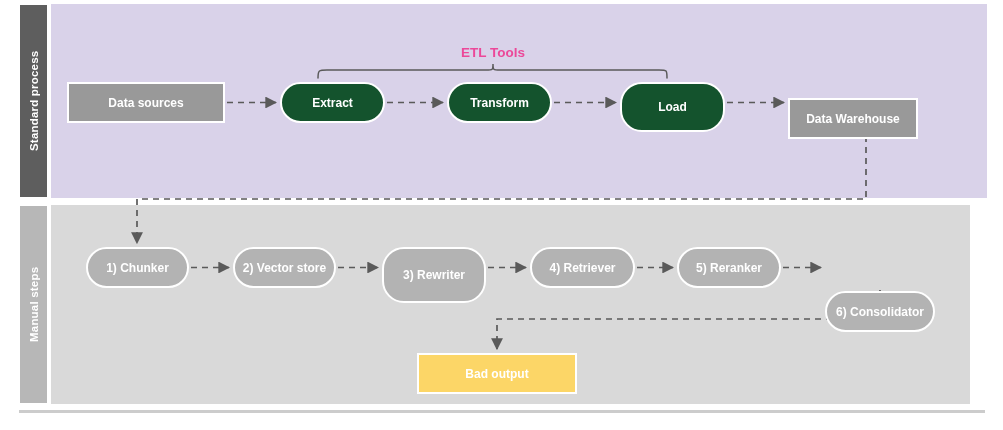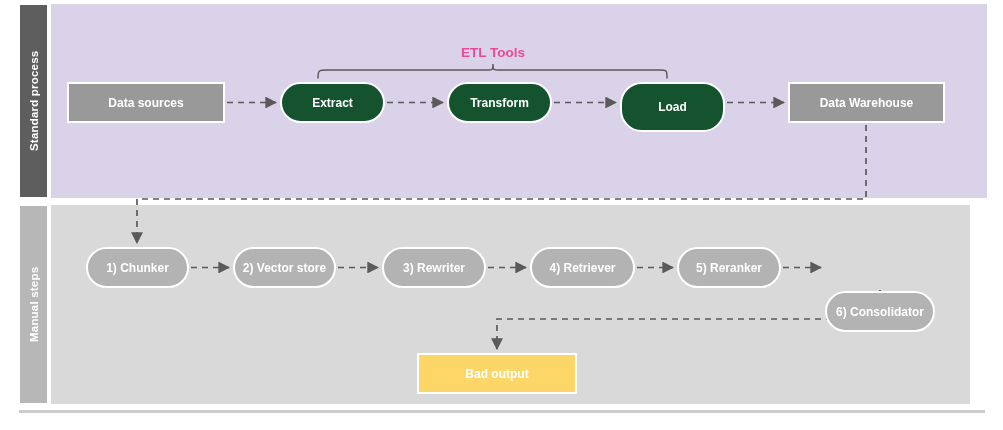--- a/index.html
+++ b/index.html
@@ -48,7 +48,7 @@
   #n-extract     {left:280px;top:82px;width:105px;height:41px;}
   #n-transform   {left:447px;top:82px;width:105px;height:41px;}
   #n-load        {left:620px;top:82px;width:105px;height:50px;}
-  #n-warehouse   {left:788px;top:82px;width:157px;height:41px;}
+  #n-warehouse   {left:788px;top:98px;width:130px;height:41px;}
 
   
   #n-chunker     {left:86px;top:247px;width:103px;height:41px;}

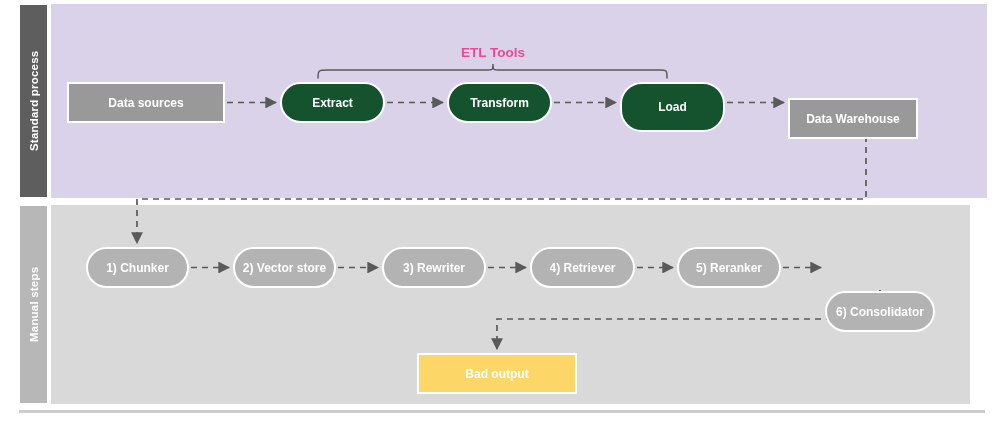--- a/index.html
+++ b/index.html
@@ -53,7 +53,7 @@
   
   #n-chunker     {left:86px;top:247px;width:103px;height:41px;}
   #n-vector      {left:233px;top:247px;width:103px;height:41px;}
-  #n-rewriter    {left:382px;top:247px;width:104px;height:41px;}
+  #n-rewriter    {left:382px;top:247px;width:104px;height:56px;}
   #n-retriever   {left:530px;top:247px;width:105px;height:41px;}
   #n-reranker    {left:677px;top:247px;width:104px;height:41px;}
   #n-consolidator{left:825px;top:247px;width:110px;height:41px;margin-top:44px;}

